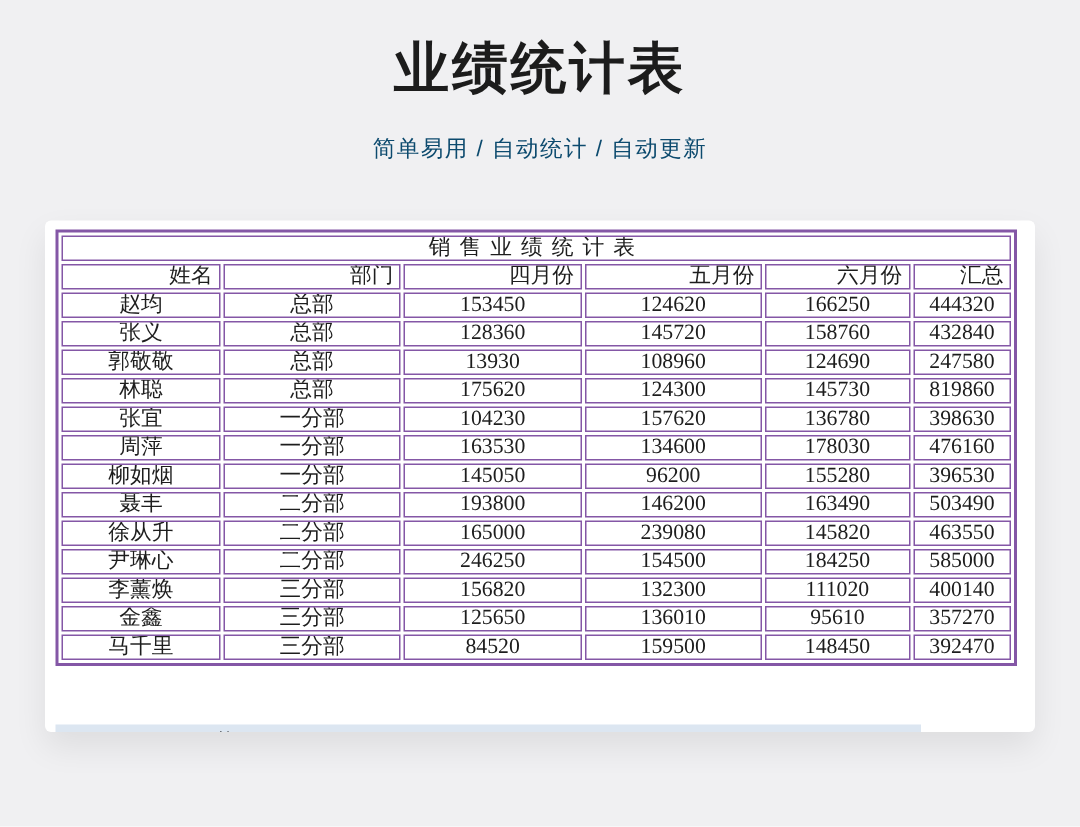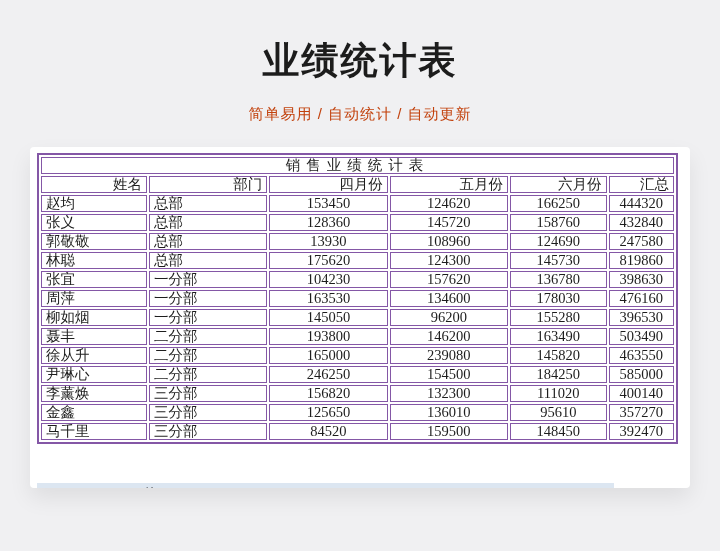--- a/index.html
+++ b/index.html
@@ -13,7 +13,7 @@
   .page-header{ text-align:center; }
   .page-title{
     margin:0;
-    padding-top:36px;
+    padding-top:21px;
     font-size:37px;
     font-weight:700;
     color:#1c1c1c;

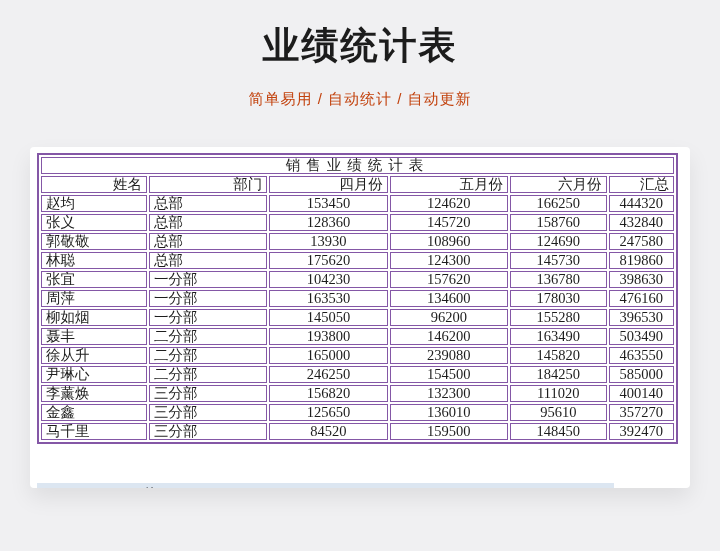--- a/index.html
+++ b/index.html
@@ -22,7 +22,7 @@
   .page-subtitle{
     margin-top:19px;
     font-size:15px;
-    color:#c2410c;
+    color:#0c4a6e;
     letter-spacing:1px;
   }
   .card{

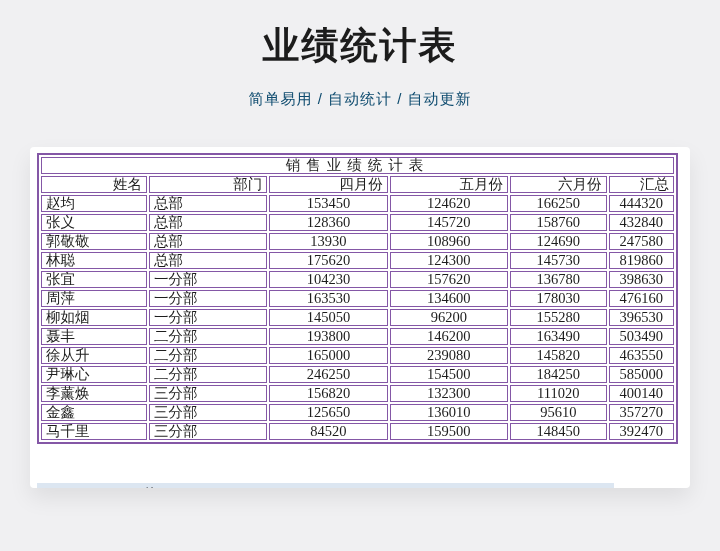--- a/index.html
+++ b/index.html
@@ -76,7 +76,7 @@
     font-size:15px;
   }
   td.num{ text-align:center; }
-  td.txt{ text-align:left; }
+  td.txt{ text-align:center; }
   .c0{width:17%;} .c1{width:19%;} .c2{width:19%;}
   .c3{width:19%;} .c4{width:15.5%;} .c5{width:10.5%;}
   .pivot-strip{

